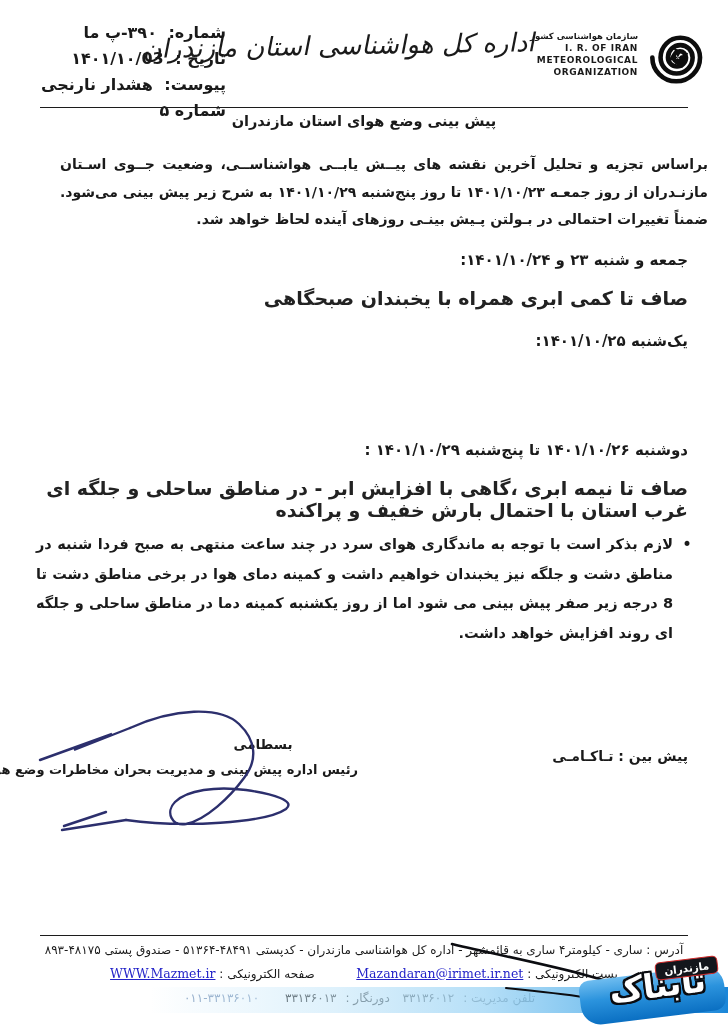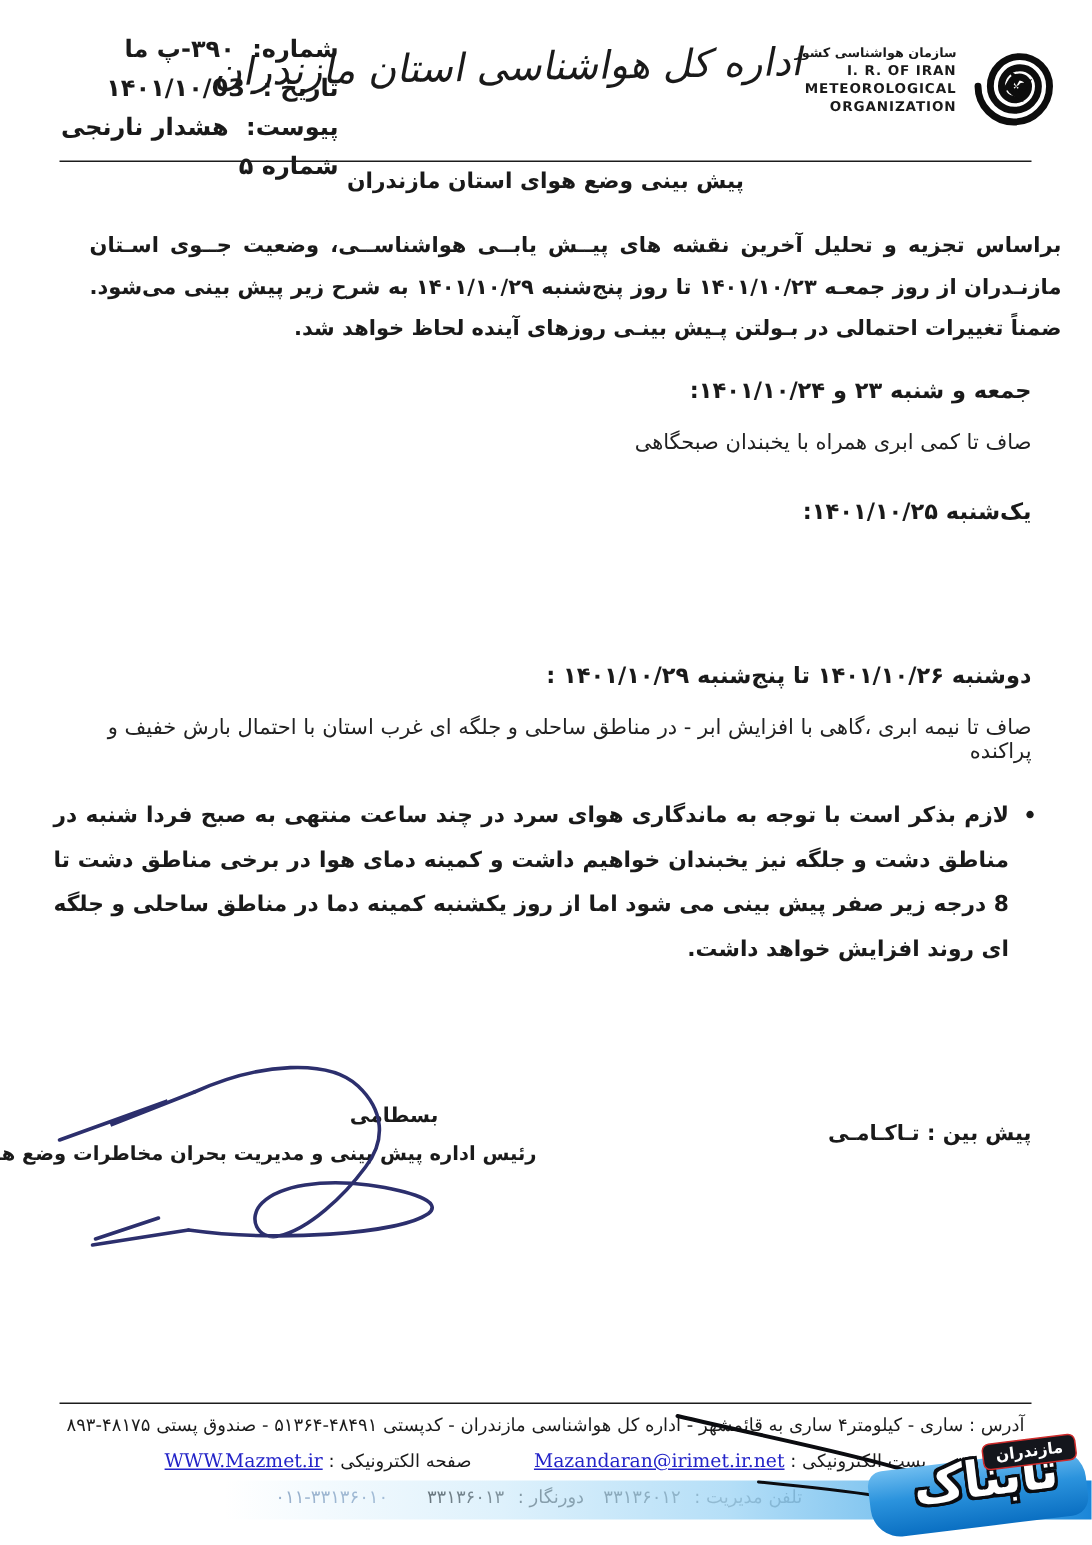--- a/index.html
+++ b/index.html
@@ -31,7 +31,7 @@
         font-size:14px;line-height:27.5px;text-align:justify;margin-left:20px;}
   .sec-head{position:absolute;right:40px;left:40px;font-weight:bold;font-size:15px;
         text-underline-offset:5px;text-decoration-thickness:1.3px;}
-  .sec-body{position:absolute;right:40px;left:30px;font-weight:normal;font-size:14px;color:#222;}
+  .sec-body{position:absolute;right:40px;left:30px;font-weight:bold;font-size:19px;color:#222;}
   .s1-head{top:251px;} .s1-body{top:287px;}
   .s2-head{top:332px;} .s2-body{top:362px;line-height:40px;}
   .s3-head{top:441px;} .s3-body{top:477px;}

